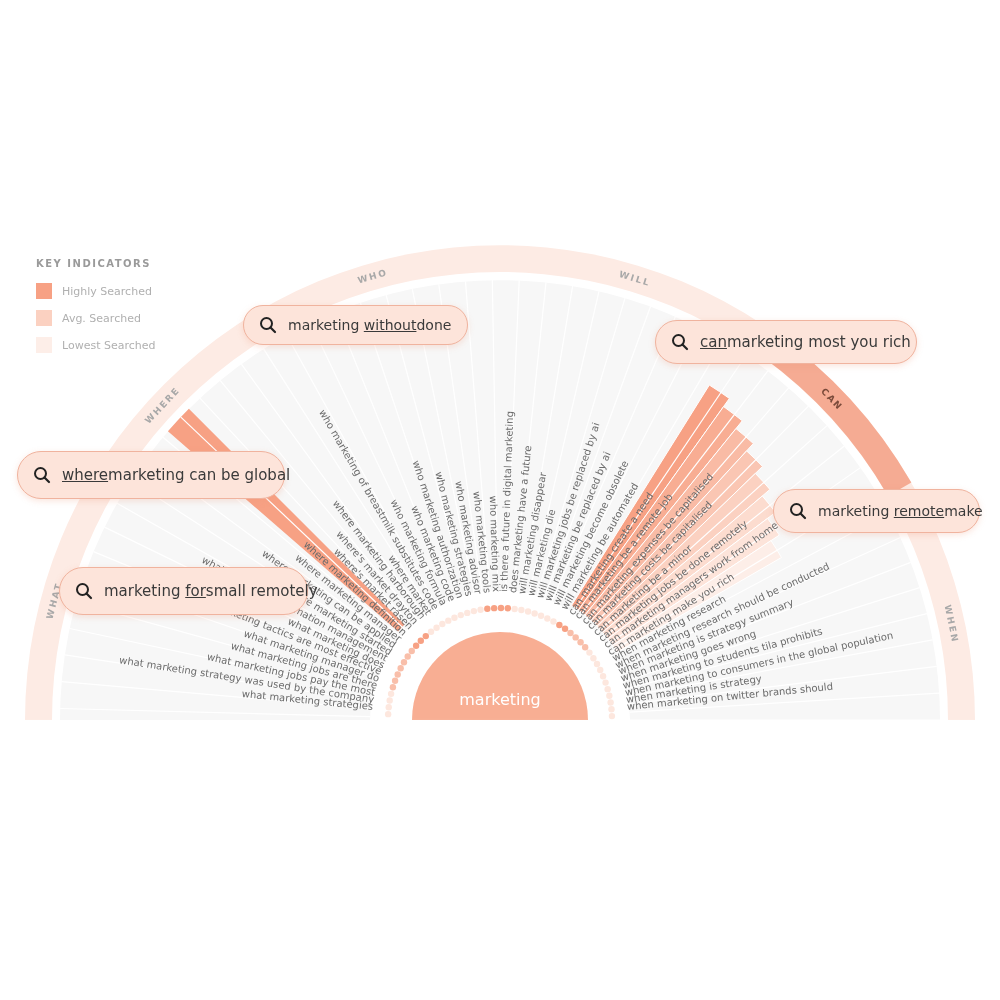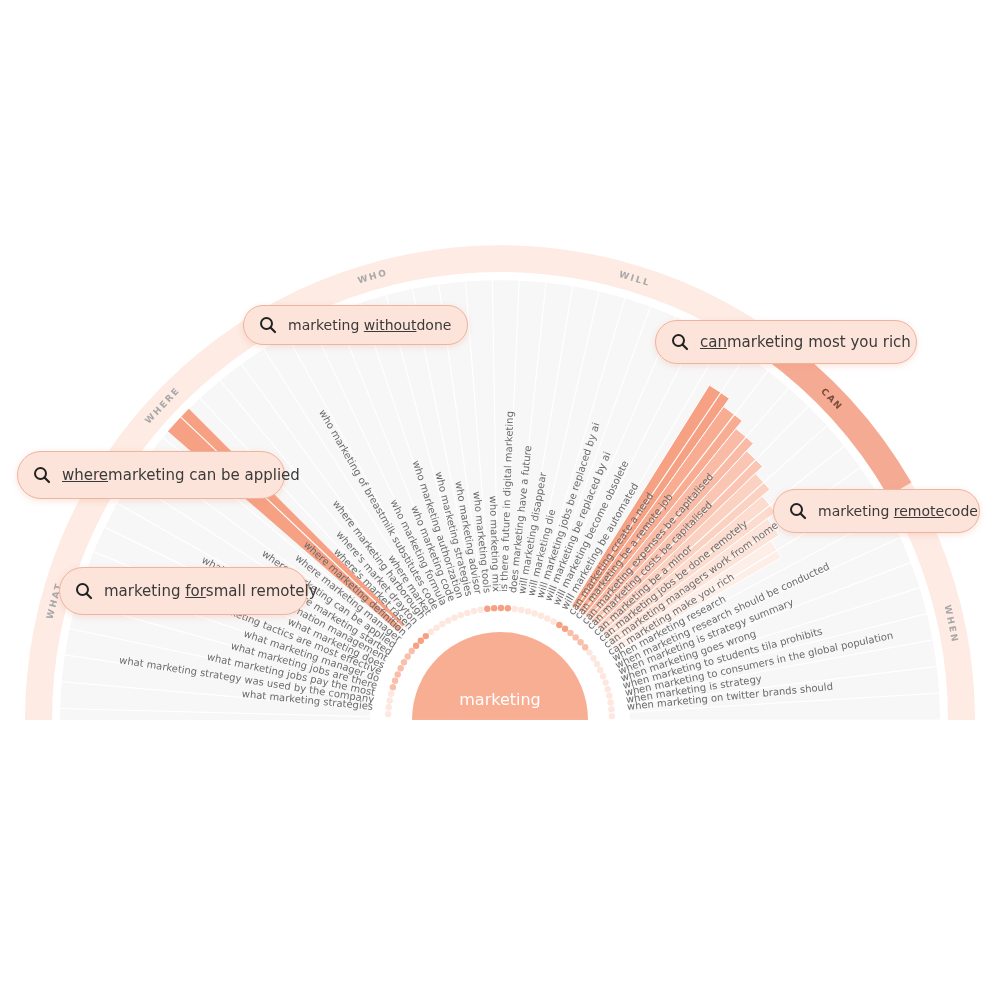--- a/index.html
+++ b/index.html
@@ -198,6 +198,21 @@
   <div class="center-label">marketing</div>
   <div class="fade"></div>
 
+  <div class="legend">
+    <div class="legend-title">KEY INDICATORS</div>
+    <div class="legend-row">
+      <div class="legend-swatch" id="sw0" style="background: rgb(247, 161, 132);"></div>
+      <span class="legend-label">Highly Searched</span>
+    </div>
+    <div class="legend-row">
+      <div class="legend-swatch" id="sw1" style="background: rgb(251, 209, 193);"></div>
+      <span class="legend-label">Avg. Searched</span>
+    </div>
+    <div class="legend-row">
+      <div class="legend-swatch" id="sw2" style="background: rgb(253, 238, 232);"></div>
+      <span class="legend-label">Lowest Searched</span>
+    </div>
+  </div>
 
   <div class="pill" style="left:243px;top:305px;">
     <svg class="q" viewBox="0 0 20 20">

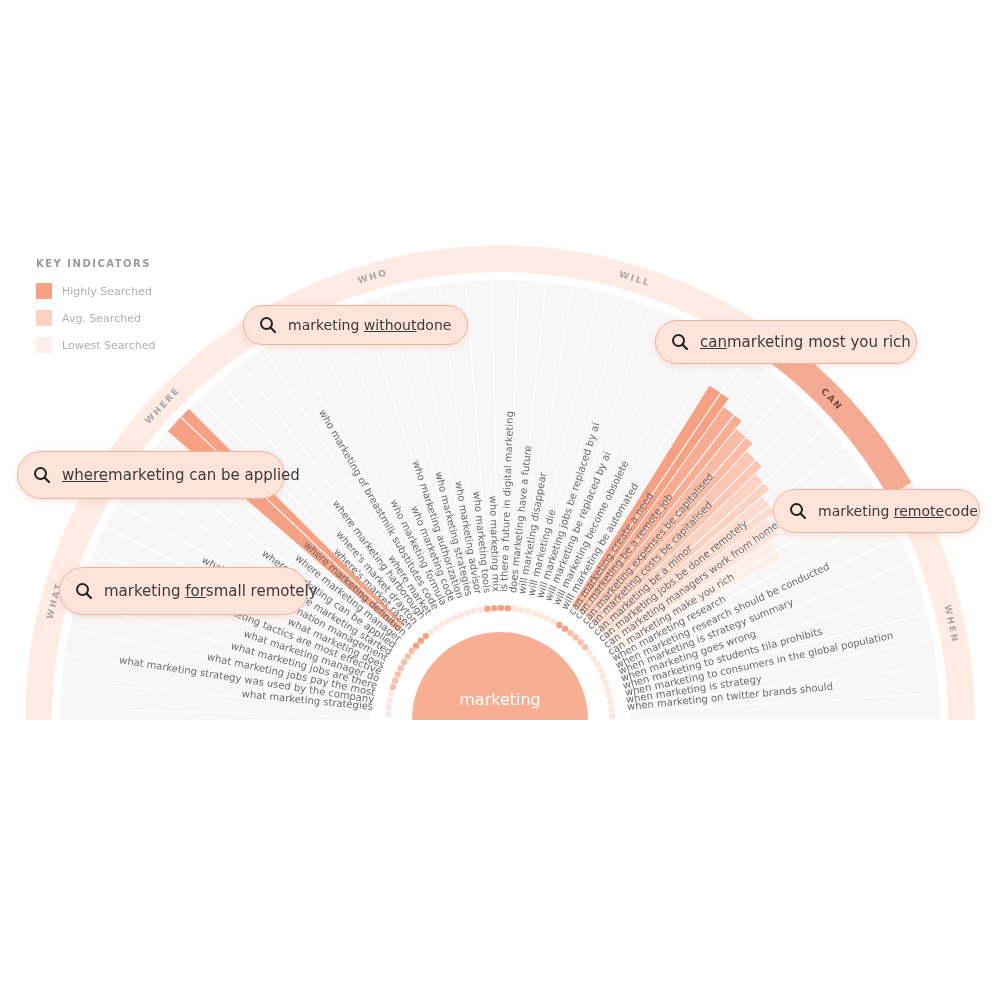--- a/index.html
+++ b/index.html
@@ -237,7 +237,7 @@
         <line x1="12.5" y1="12.5" x2="17" y2="17" stroke="#222" stroke-width="2.2" stroke-linecap="round"></line>
       </svg>
     <b>where</b>
-      <span> marketing can be applied</span>
+      <span> marketing can be global</span>
   </div>
 
   <div class="pill" style="left:773px;top:489px;height:44px;border-radius:22px;width:207px;">

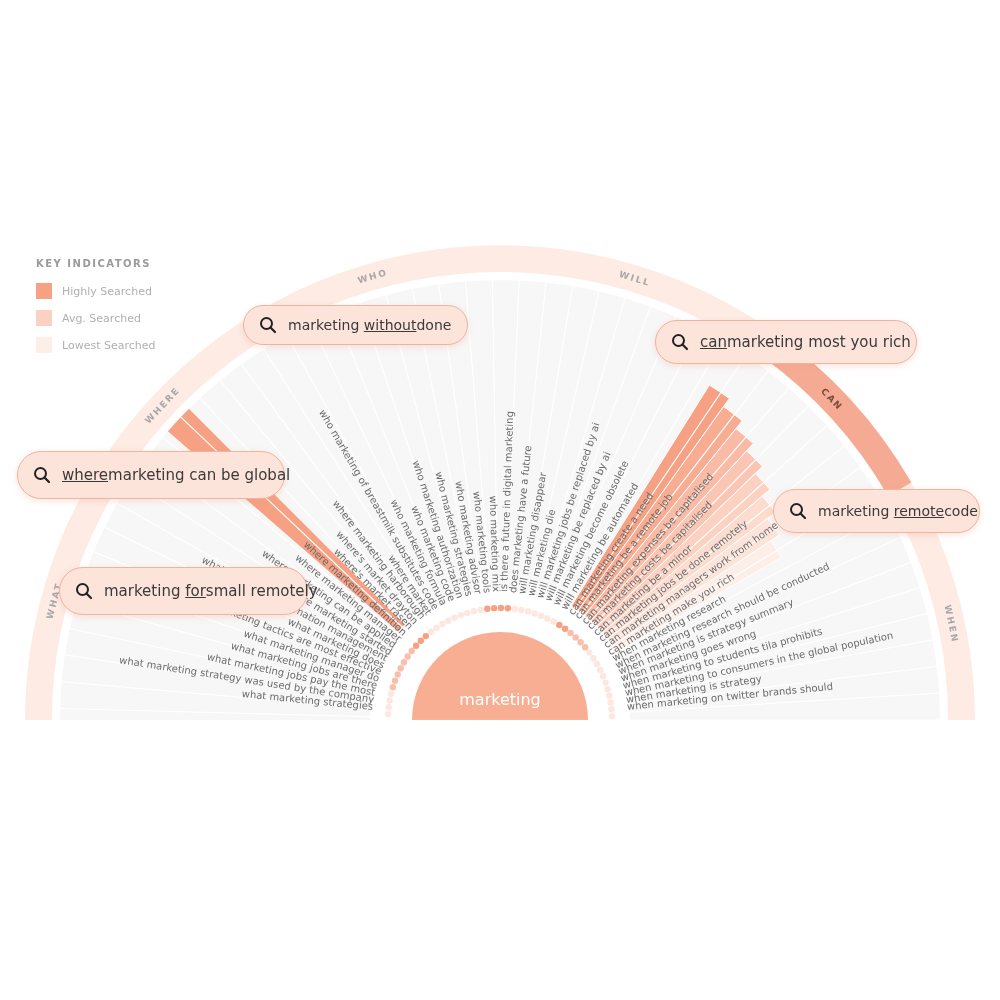--- a/index.html
+++ b/index.html
@@ -245,7 +245,7 @@
         <circle cx="8.5" cy="8.5" r="5.5" fill="none" stroke="#222" stroke-width="2"></circle>
         <line x1="12.5" y1="12.5" x2="17" y2="17" stroke="#222" stroke-width="2.2" stroke-linecap="round"></line>
       </svg>
-    <span>marketing </span>&nbsp;<b>remote</b><span> code</span>
+    <span>marketing </span>&nbsp;<b>remote</b><span> make</span>
   </div>
 
   <div class="pill" style="left:59px;top:567px;height:48px;border-radius:24px;font-size:15px;width:249px;">

